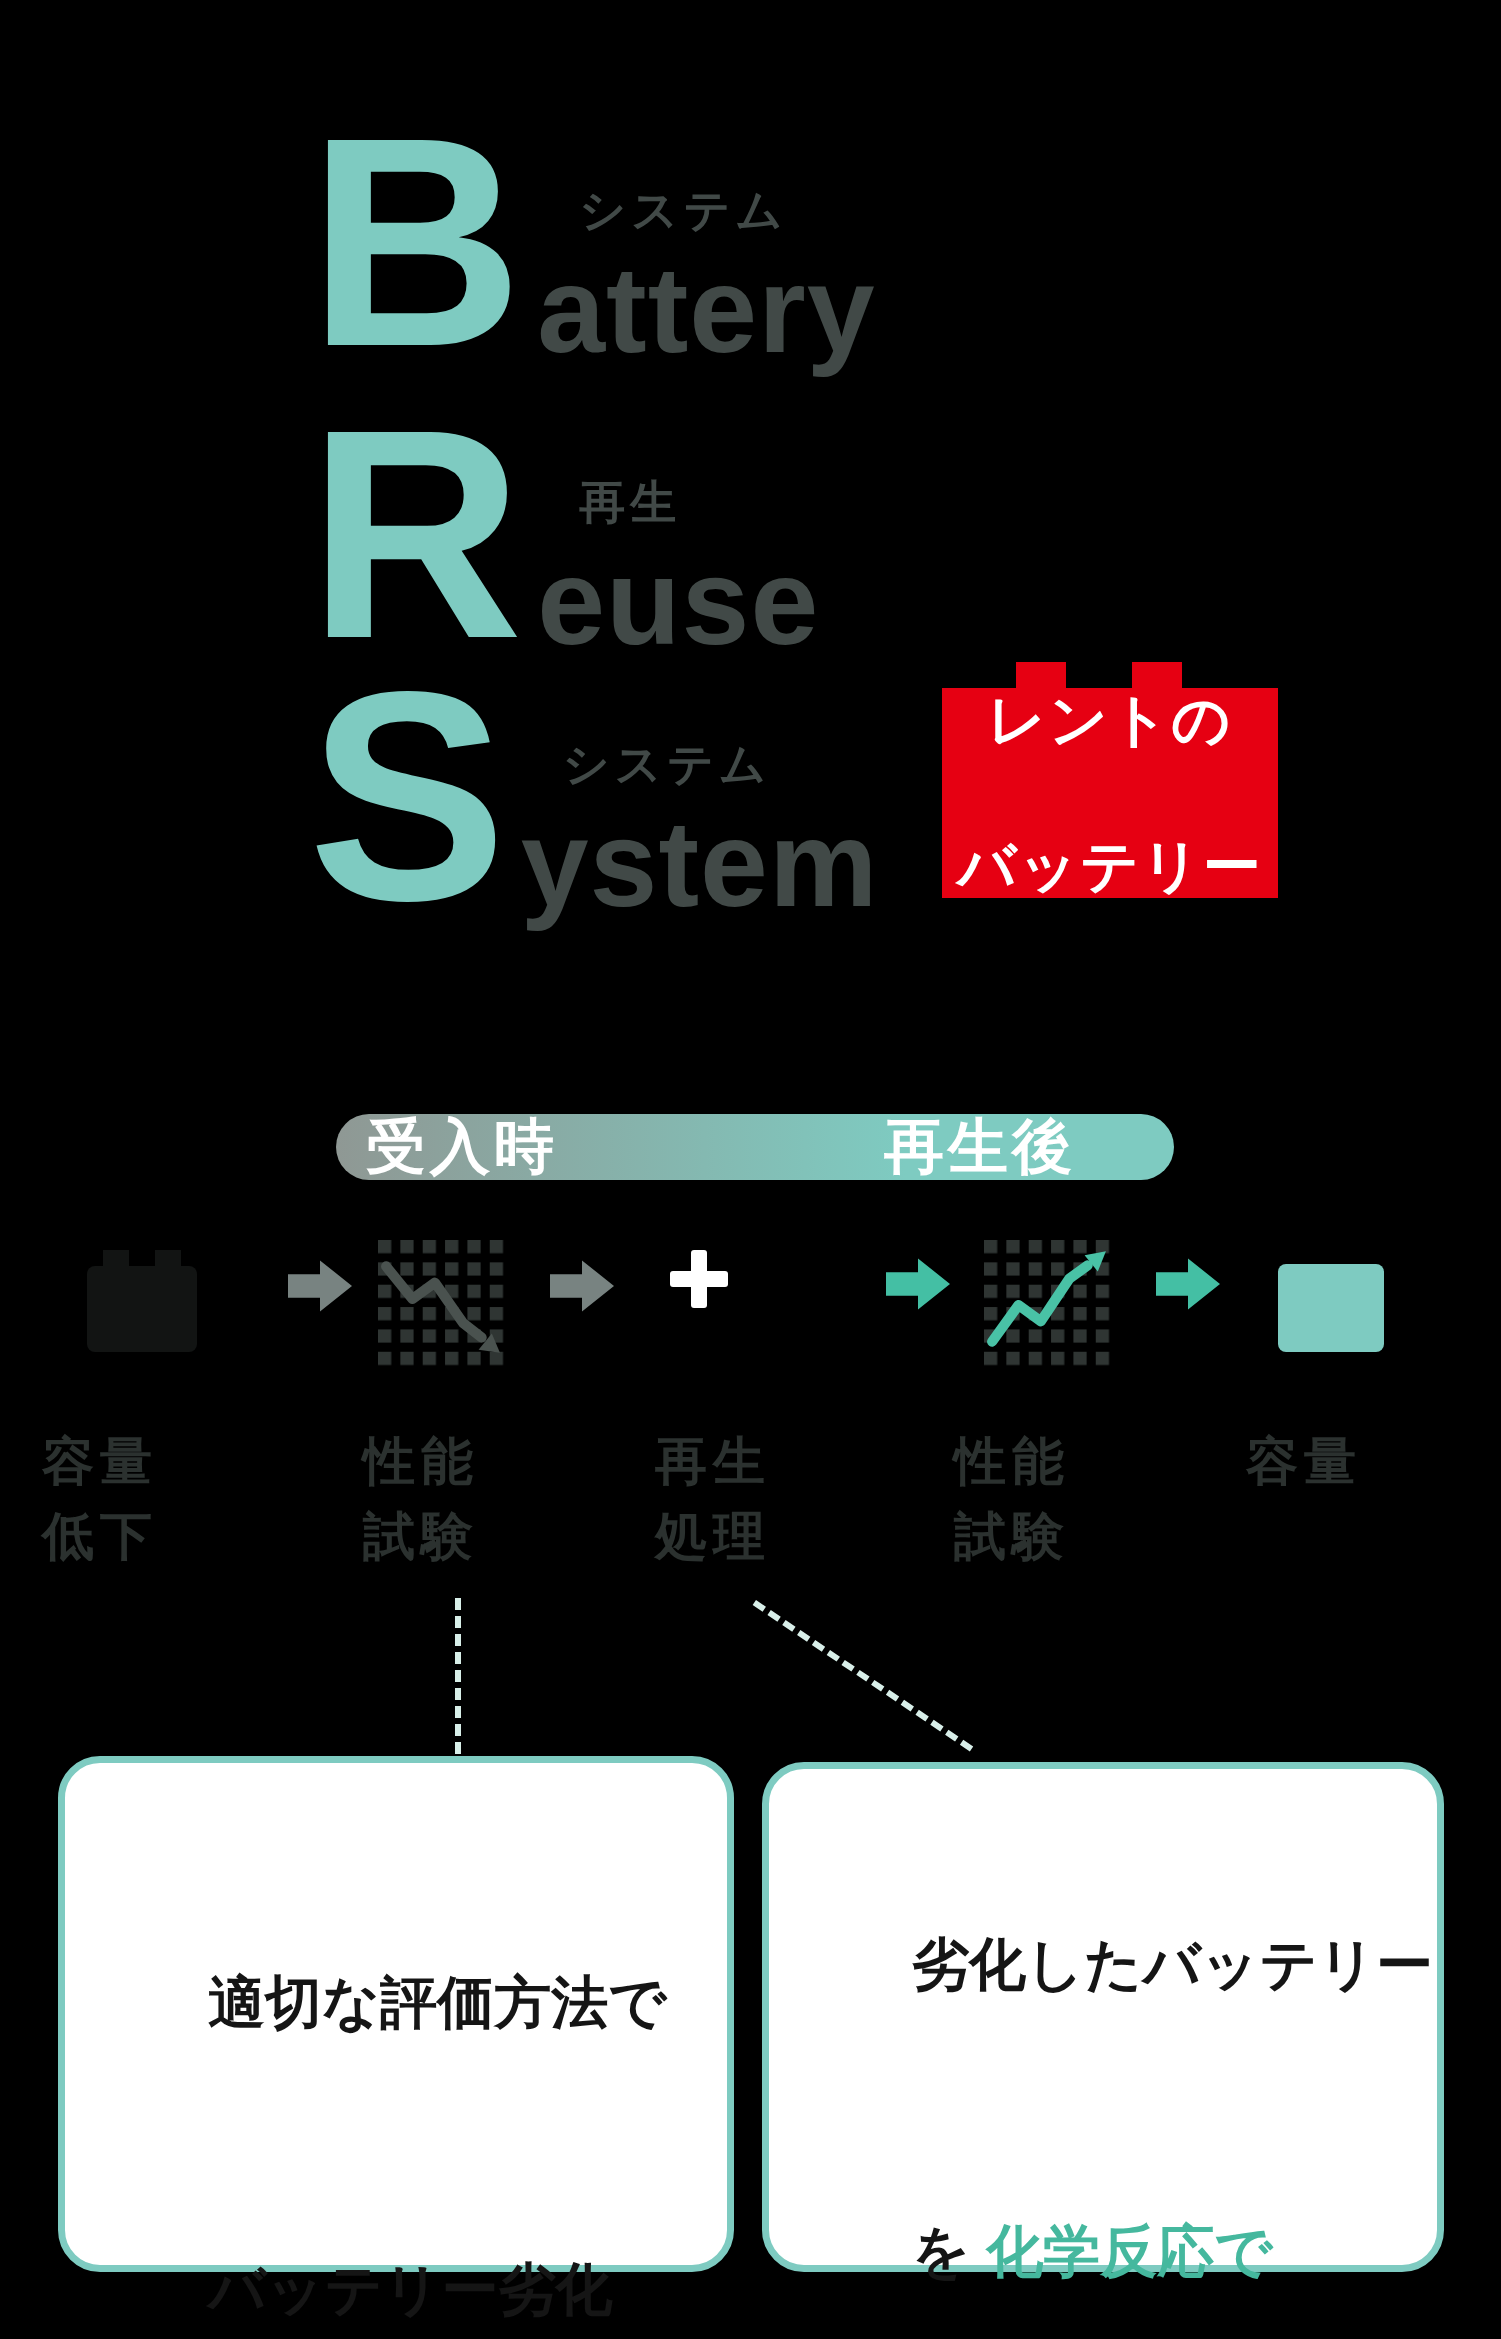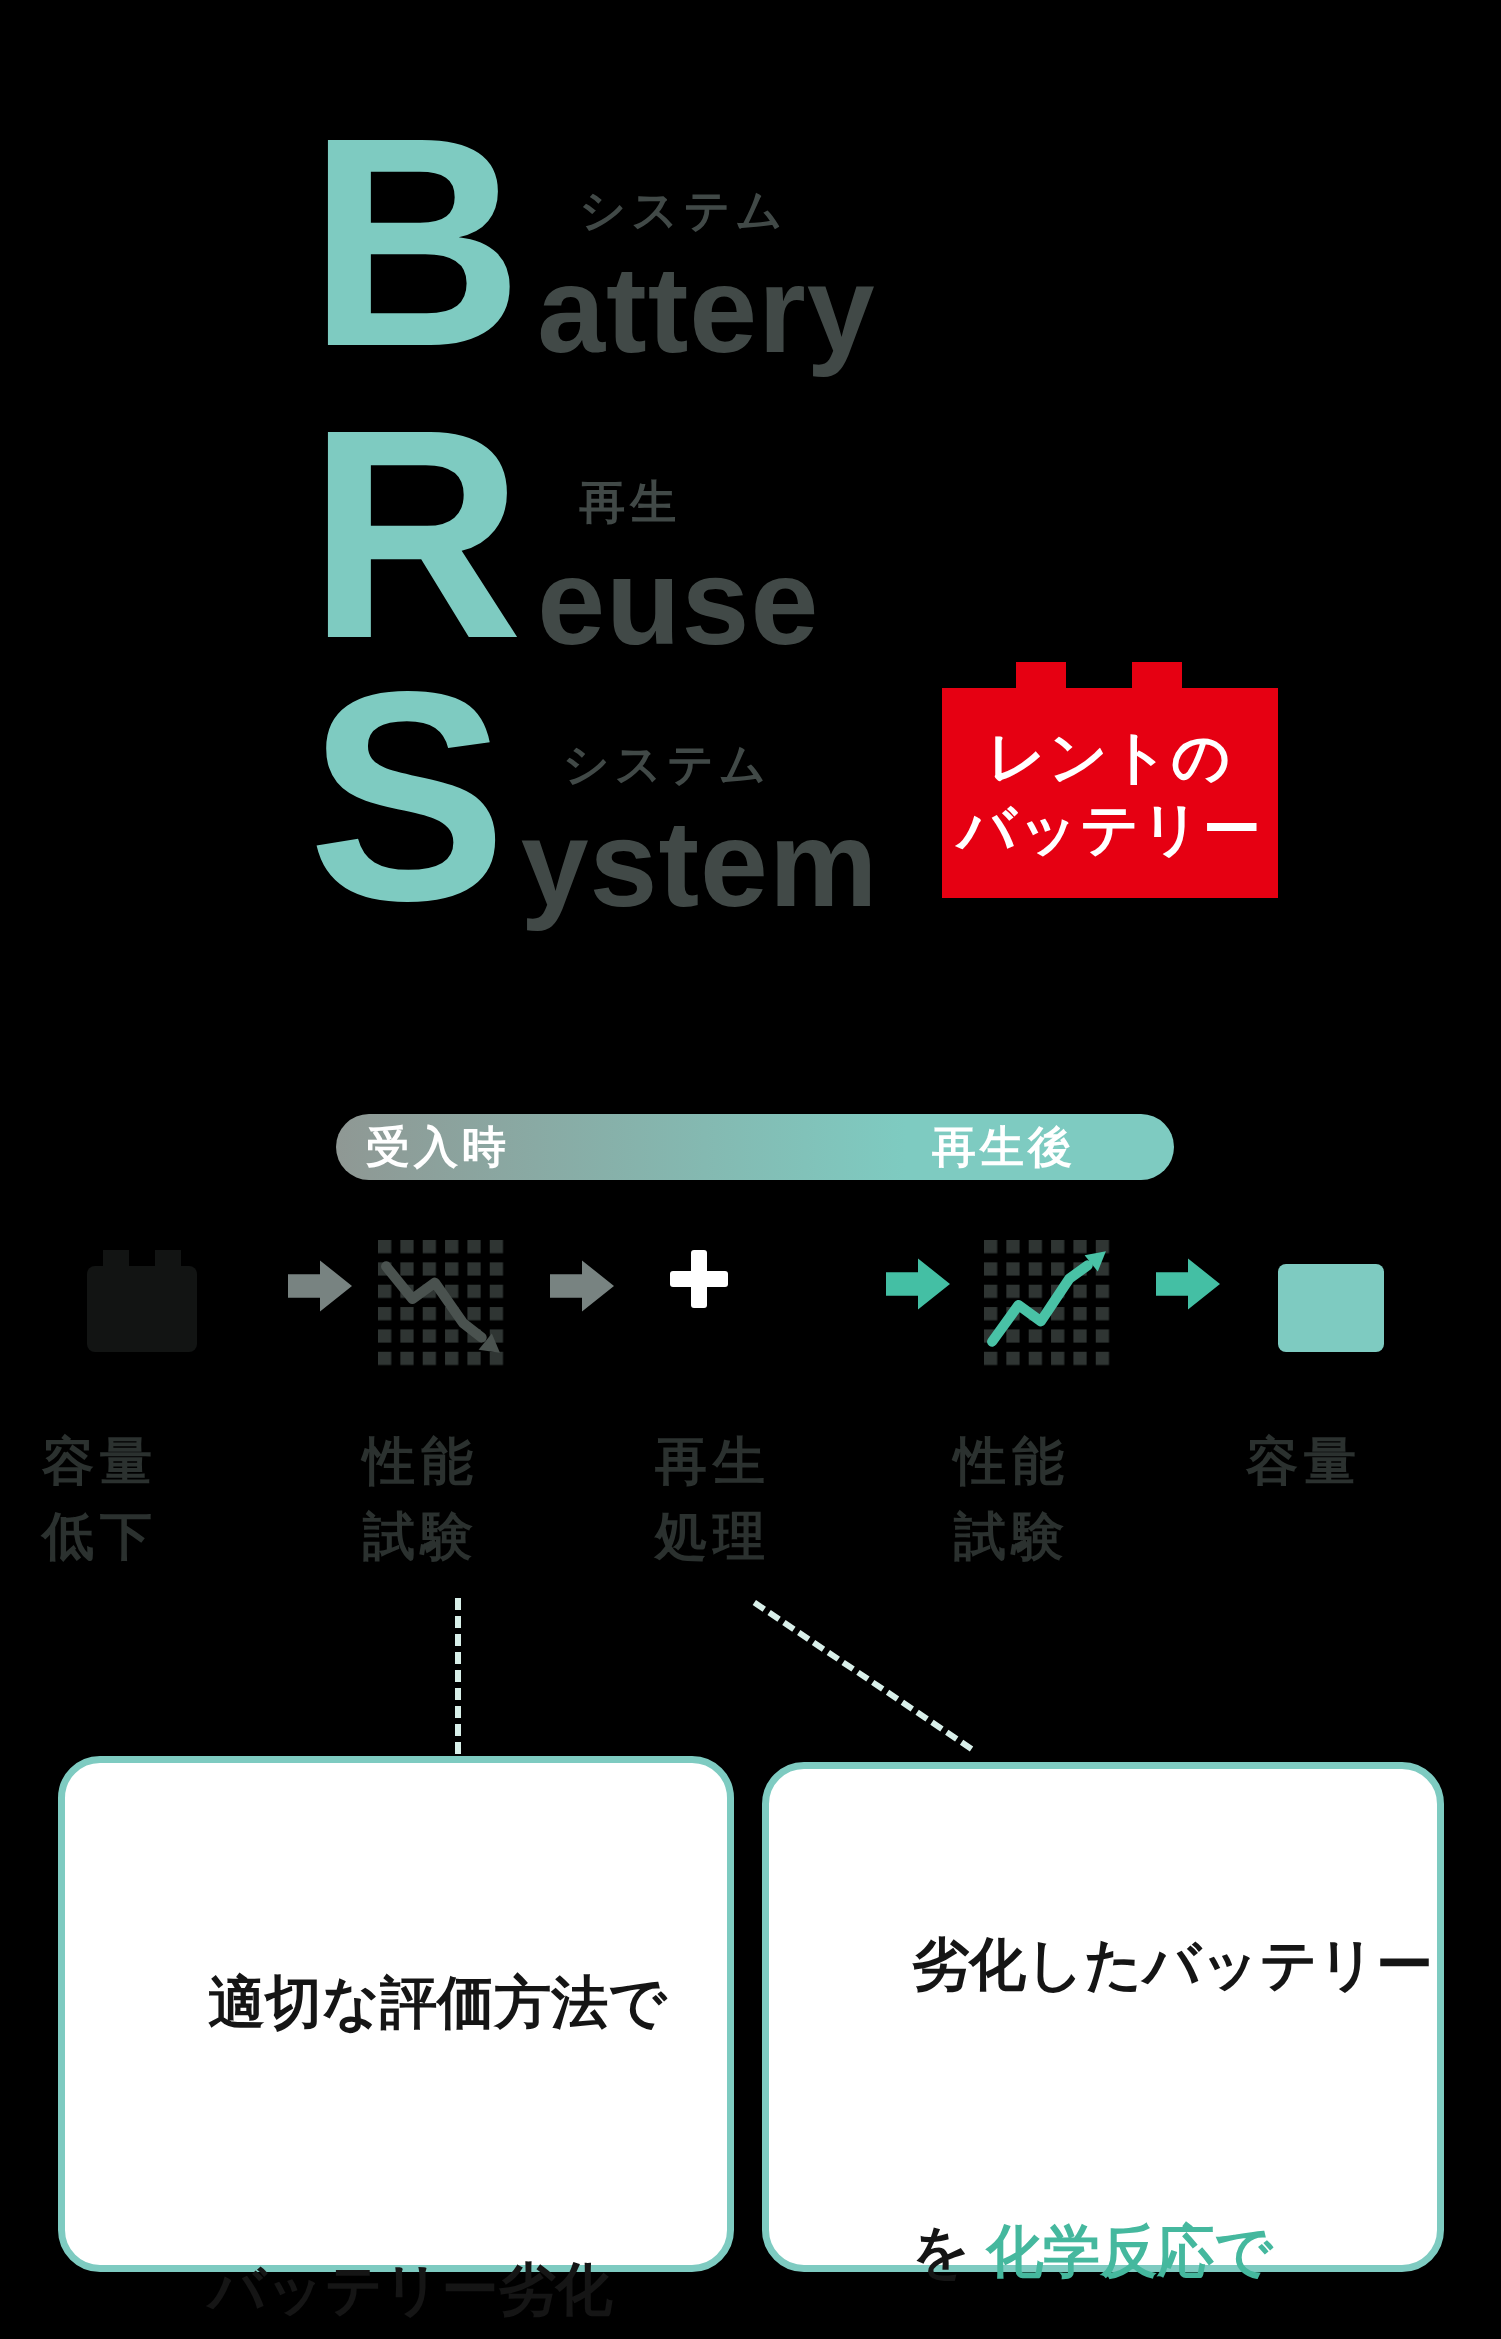--- a/index.html
+++ b/index.html
@@ -61,7 +61,7 @@
     background: var(--red);
     display: flex;
     flex-direction: column;
-    justify-content: center;
+    justify-content: space-between;
     align-items: center;
     gap: 8px;
   }

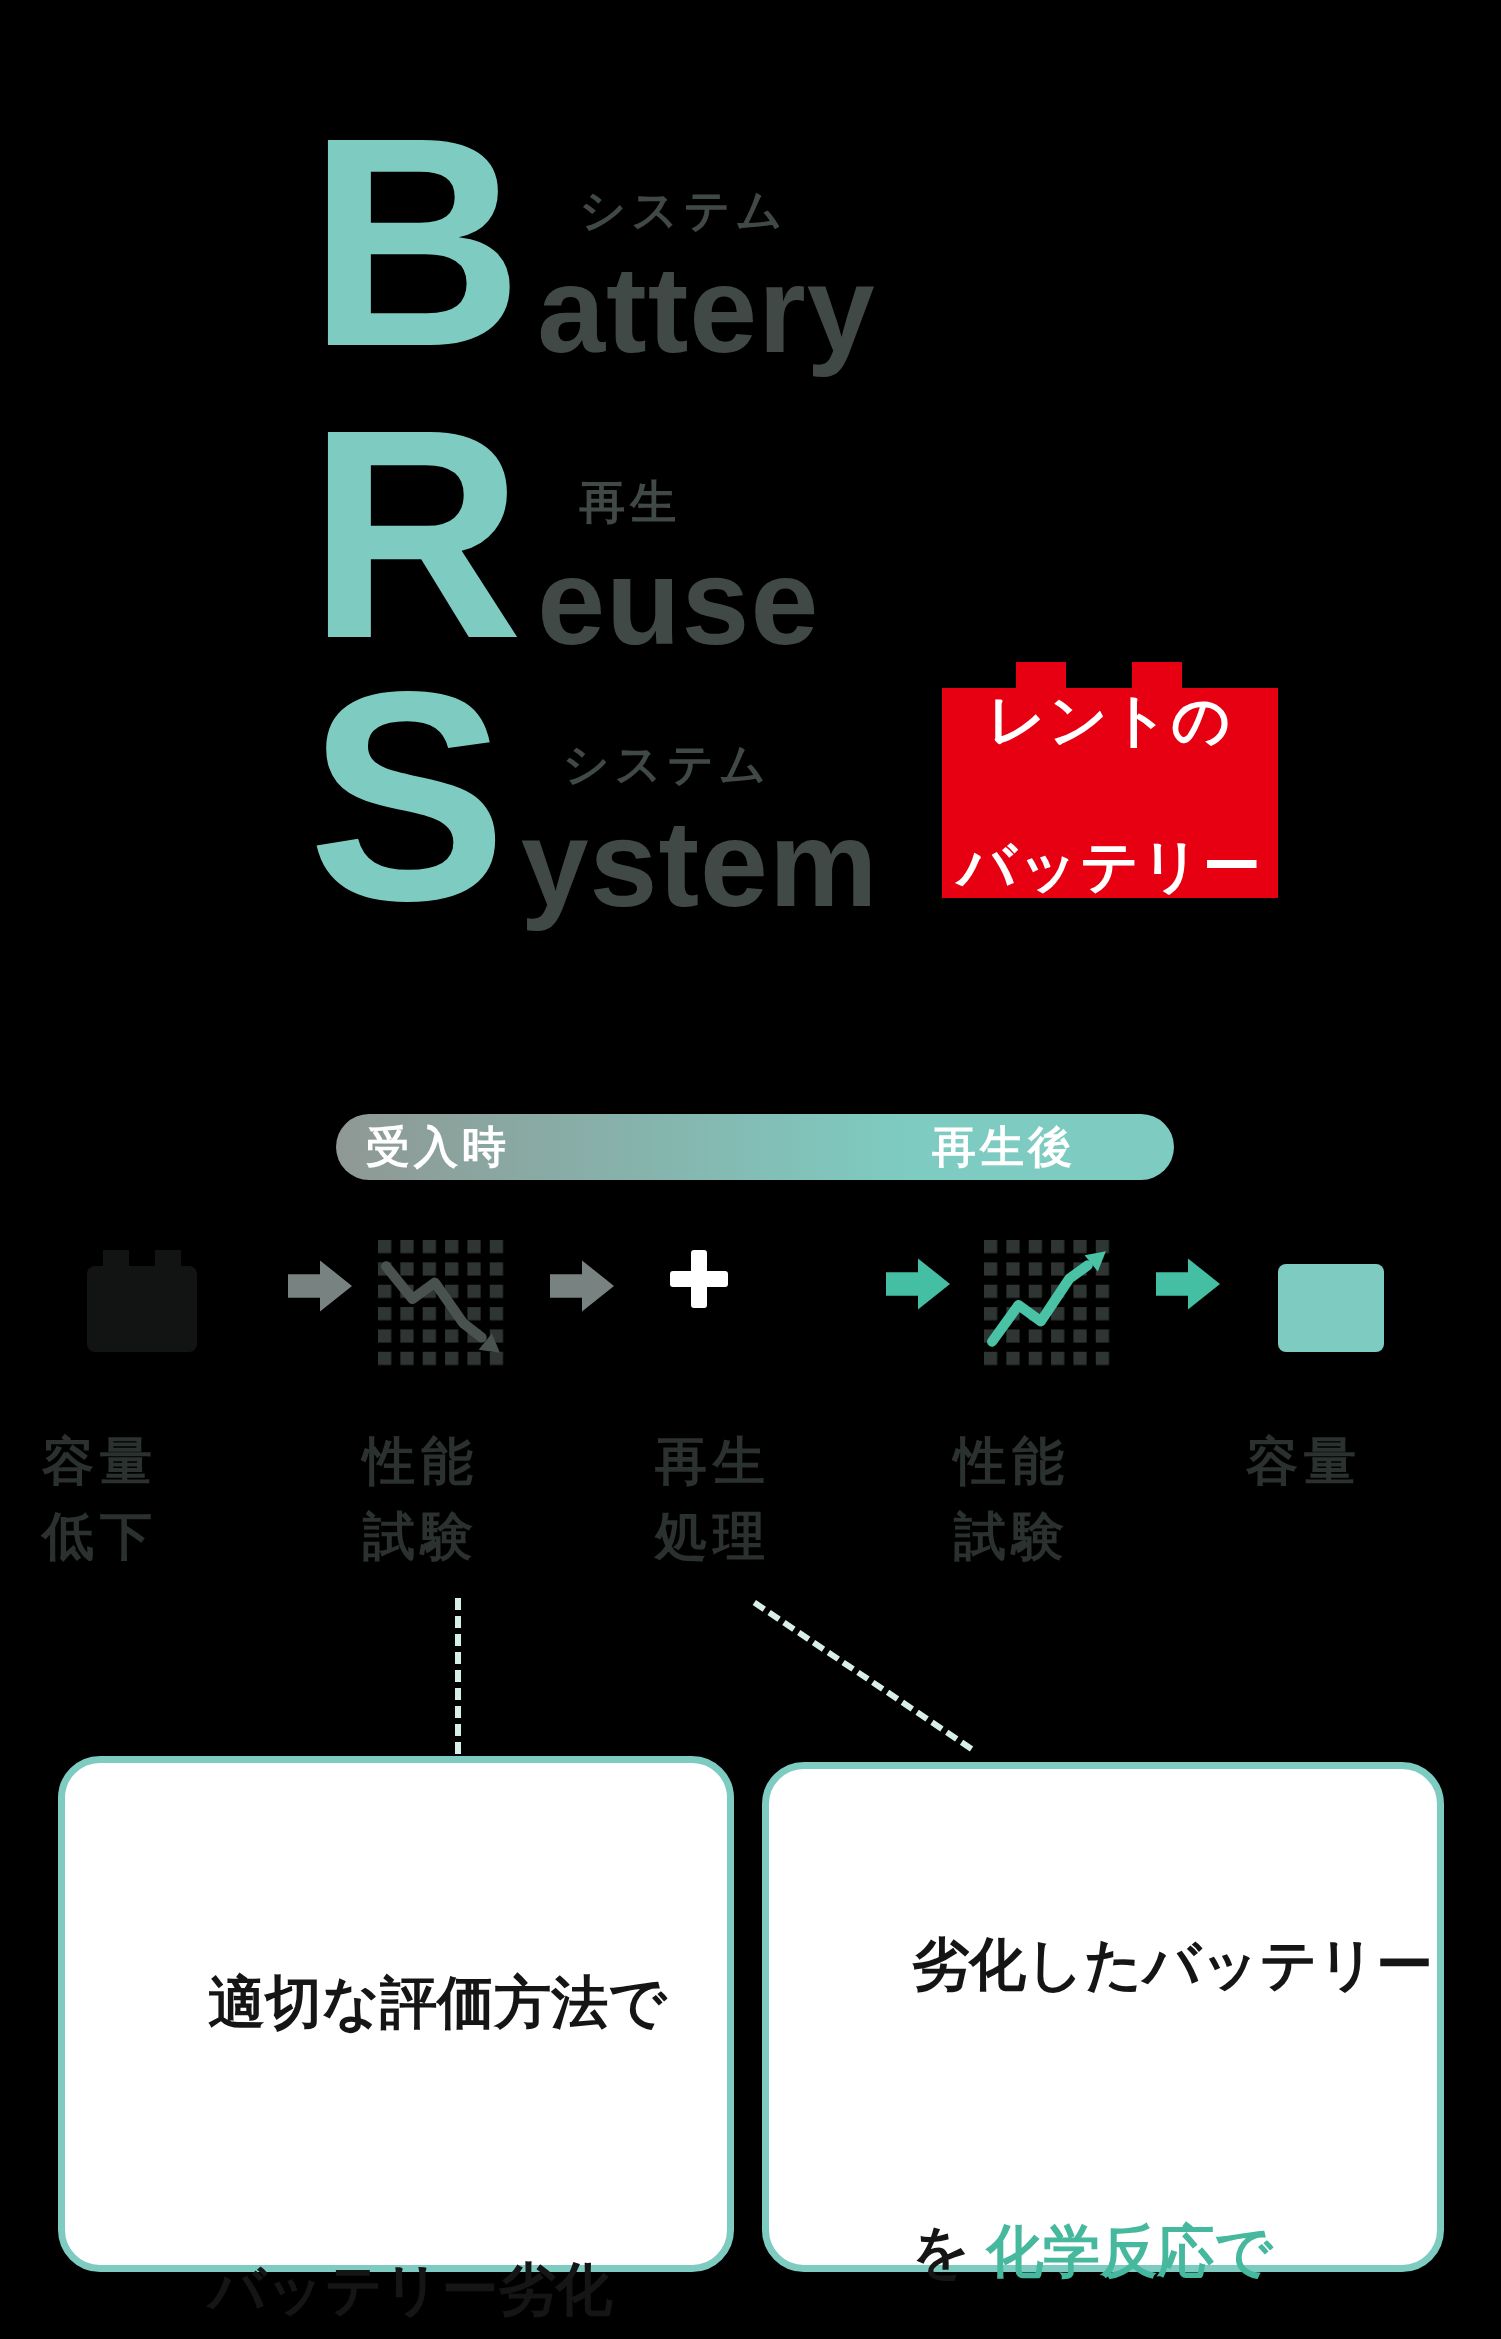--- a/index.html
+++ b/index.html
@@ -96,7 +96,7 @@
     position: absolute;
     top: 50%;
     transform: translateY(-50%);
-    font-size: 44px;
+    font-size: 60px;
     font-weight: bold;
     color: #fff;
     letter-spacing: 4px;

